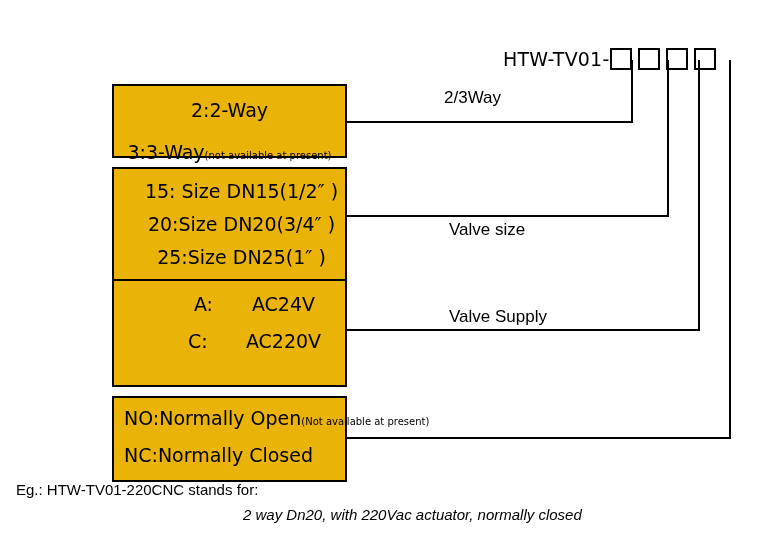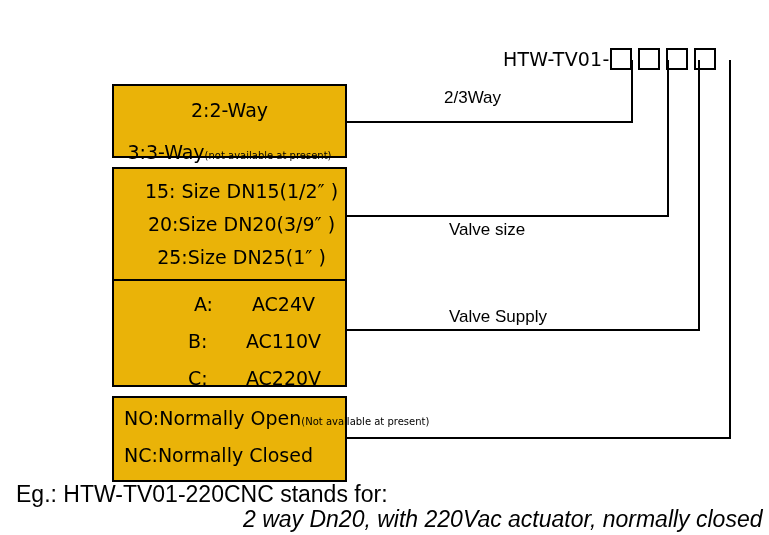--- a/index.html
+++ b/index.html
@@ -175,7 +175,7 @@
       <span>Size DN15(1/2″   )</span></span>
     </div>
     <div class="opt-line">
-      <span class="sz-inner"><span>20:</span><span>Size DN20(3/9″   )</span></span>
+      <span class="sz-inner"><span>20:</span><span>Size DN20(3/4″   )</span></span>
     </div>
     <div class="opt-line">
       <span class="sz-inner"><span>25:</span><span>Size DN25(1″   )</span></span>

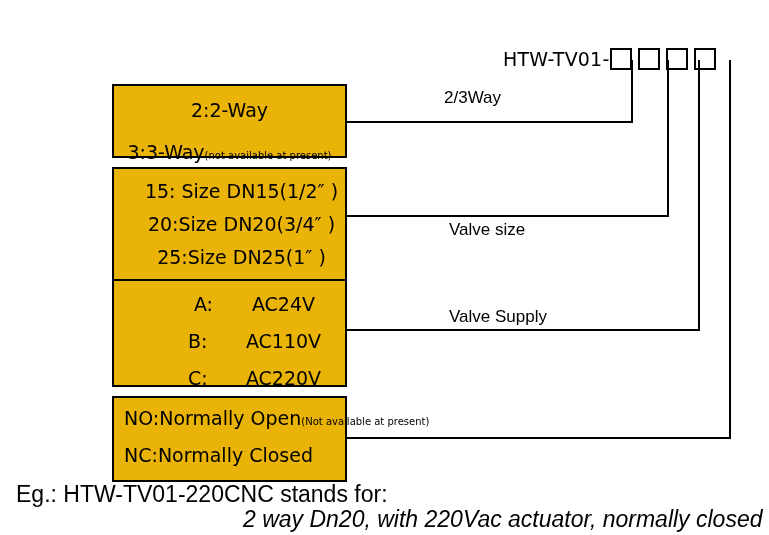--- a/index.html
+++ b/index.html
@@ -187,9 +187,6 @@
       <span class="pw-inner"><span class="col-code">A:</span><span>AC24V</span></span>
     </div>
     <div class="opt-line">
-      <span class="pw-inner"><span class="col-code">B:</span><span>AC110V</span></span>
-    </div>
-    <div class="opt-line">
       <span class="pw-inner"><span class="col-code">C:</span><span>AC220V</span></span>
     </div>
   </div>

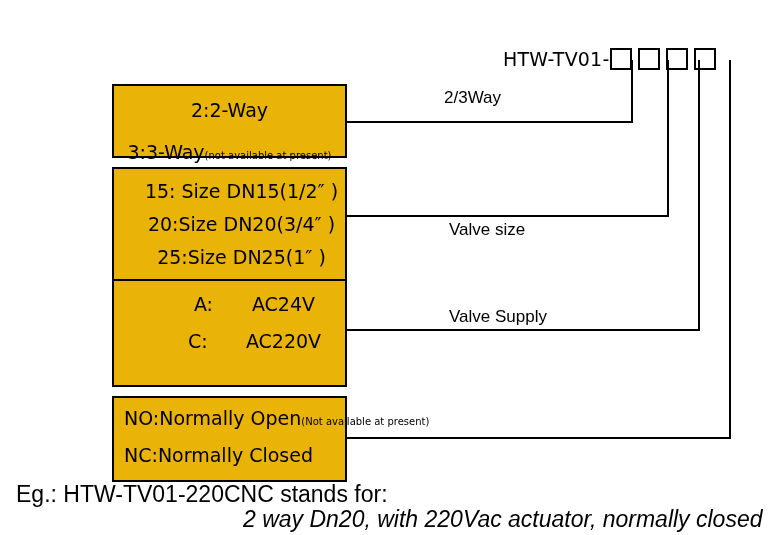--- a/index.html
+++ b/index.html
@@ -125,7 +125,7 @@
   .footer-line {
     position: absolute;
     font-family: "Liberation Sans", sans-serif;
-    font-size: 23px;
+    font-size: 15px;
     white-space: nowrap;
   }
   #footer-l1 { left: 16px; top: 481px; }

